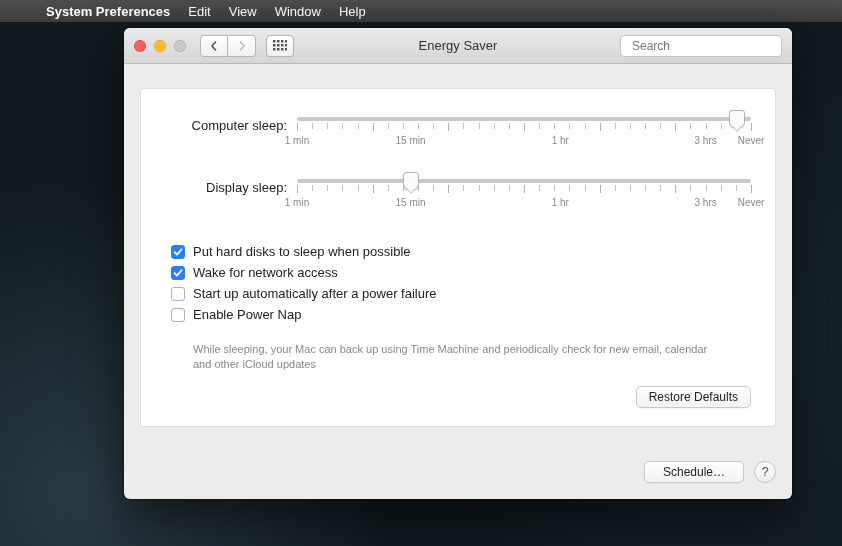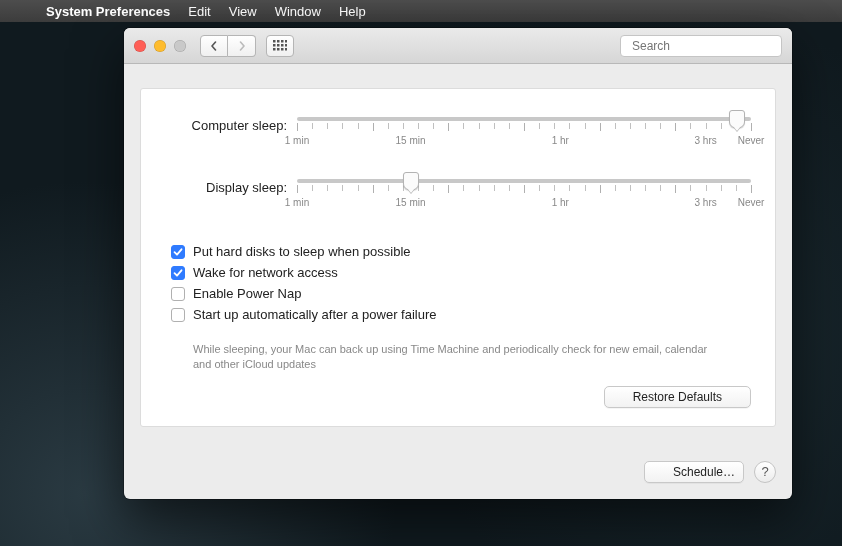--- a/index.html
+++ b/index.html
@@ -116,6 +116,7 @@
           </g>
       </svg>
     </div>
+    <div class="title">Energy Saver</div>
     <div class="search">
       <svg width="12" height="12" viewBox="0 0 12 12">
           <circle cx="5" cy="5" r="3.3" fill="none" stroke="#9a9a9a" stroke-width="1.3"></circle>

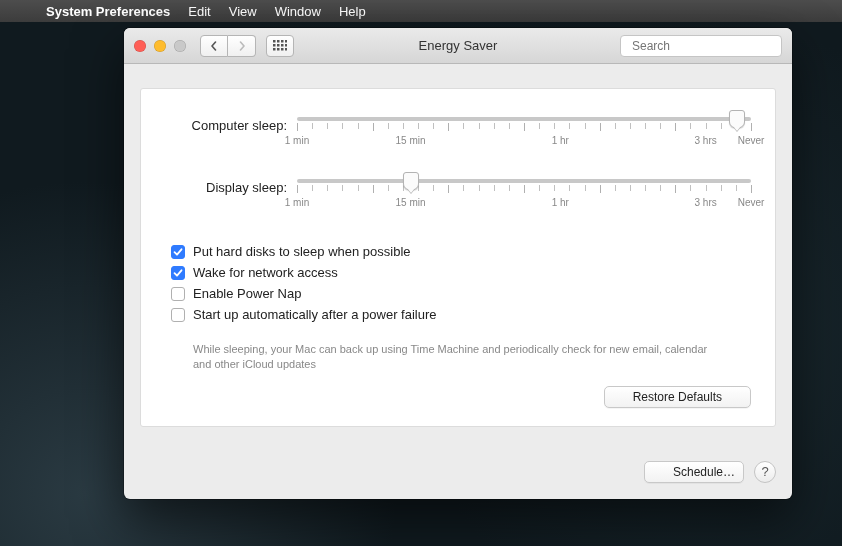--- a/index.html
+++ b/index.html
@@ -246,11 +246,11 @@
         </div>
         <div class="check-row">
           <div class="cb"></div>
+          <span>Start up automatically after a power failure</span>
+        </div>
+        <div class="check-row">
+          <div class="cb"></div>
           <span>Enable Power Nap</span>
-        </div>
-        <div class="check-row">
-          <div class="cb"></div>
-          <span>Start up automatically after a power failure</span>
         </div>
         <div class="helper">While sleeping, your Mac can back up using Time Machine and periodically check for new email, calendar and other iCloud updates</div>
       </div>

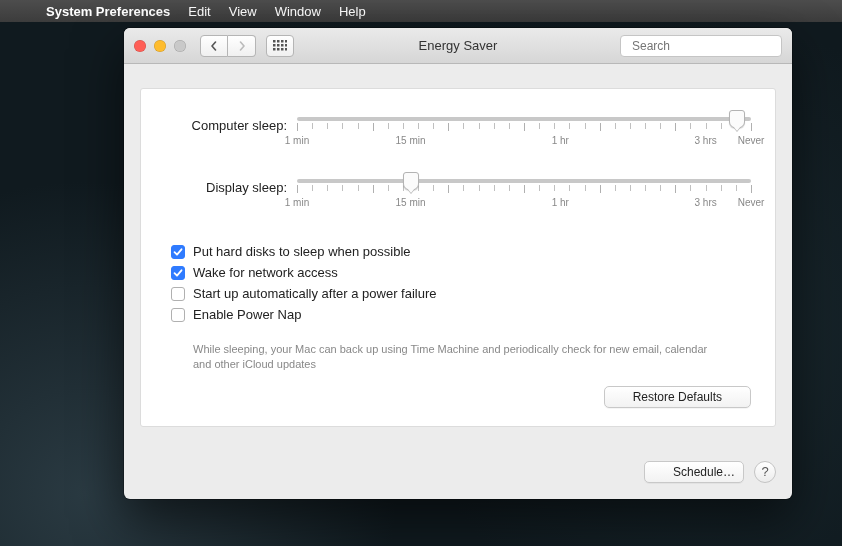--- a/index.html
+++ b/index.html
@@ -57,7 +57,7 @@
   .cb.checked svg { display:block; } .cb svg { display:none; }
   .helper { font-size:11px; color:#888; margin-left:28px; margin-top:17px; max-width: 520px; line-height:1.35; }
 
-  .btn { height:22px; padding:0 28px; font-size:12px; color:#222; background:linear-gradient(#fff,#f2f2f2); border:1px solid #c8c8c8; border-radius:5px; box-shadow:0 1px 0 rgba(0,0,0,.04); cursor:default; }
+  .btn { height:22px; padding:0 12px; font-size:12px; color:#222; background:linear-gradient(#fff,#f2f2f2); border:1px solid #c8c8c8; border-radius:5px; box-shadow:0 1px 0 rgba(0,0,0,.04); cursor:default; }
   .restore { display:flex; justify-content:flex-end; margin-top:14px; }
 
   .footer { display:flex; justify-content:flex-end; align-items:center; gap:10px; padding: 14px 16px 16px; }

